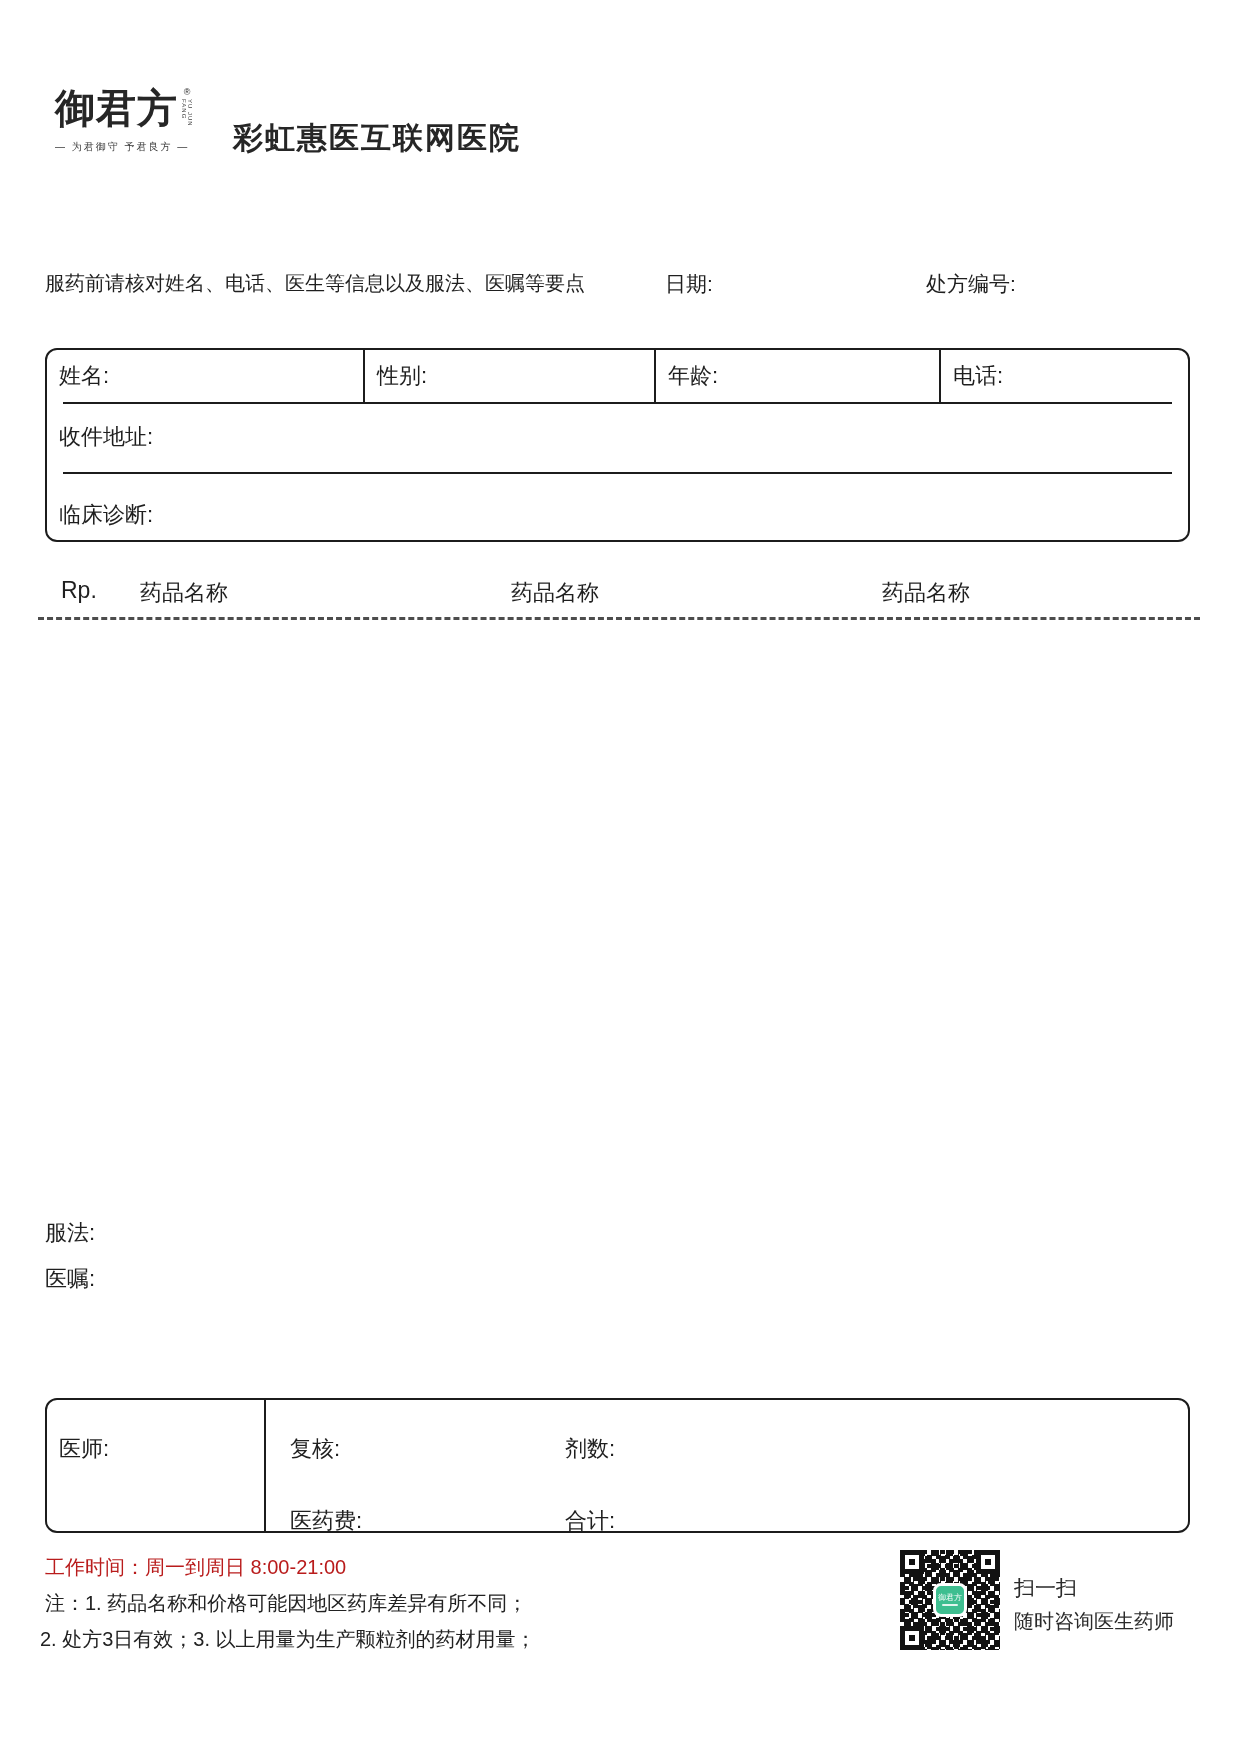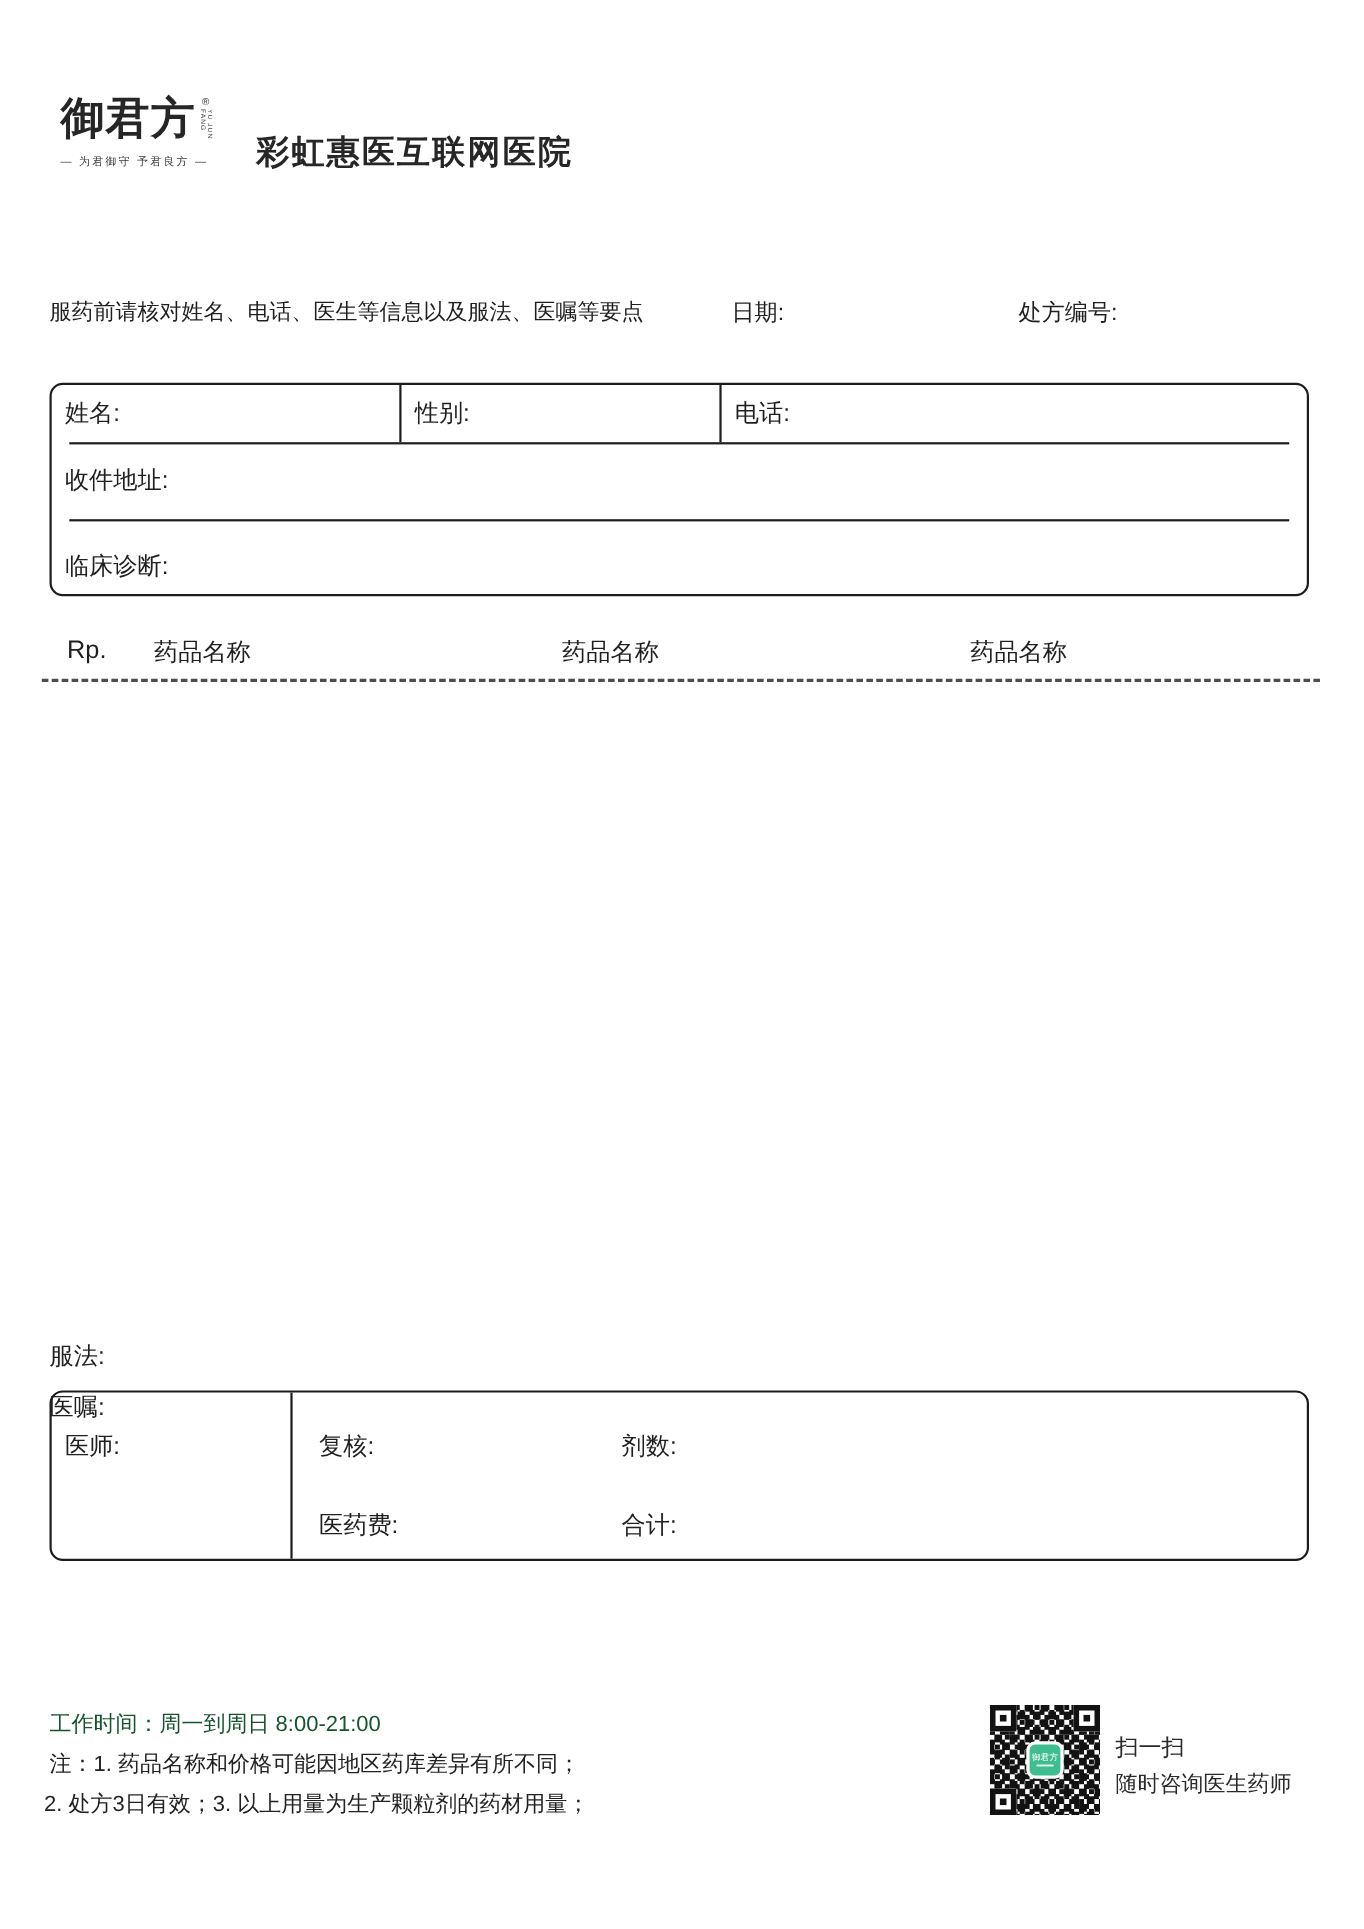--- a/index.html
+++ b/index.html
@@ -110,6 +110,7 @@
     <div class="p-row1">
       <div class="p-cell p-cell-name">姓名:</div>
       <div class="p-cell p-cell-gender">性别:</div>
+      <div class="p-cell p-cell-age">年龄:</div>
       <div class="p-cell p-cell-phone">电话:</div>
     </div>
     <div class="p-hr1"></div>

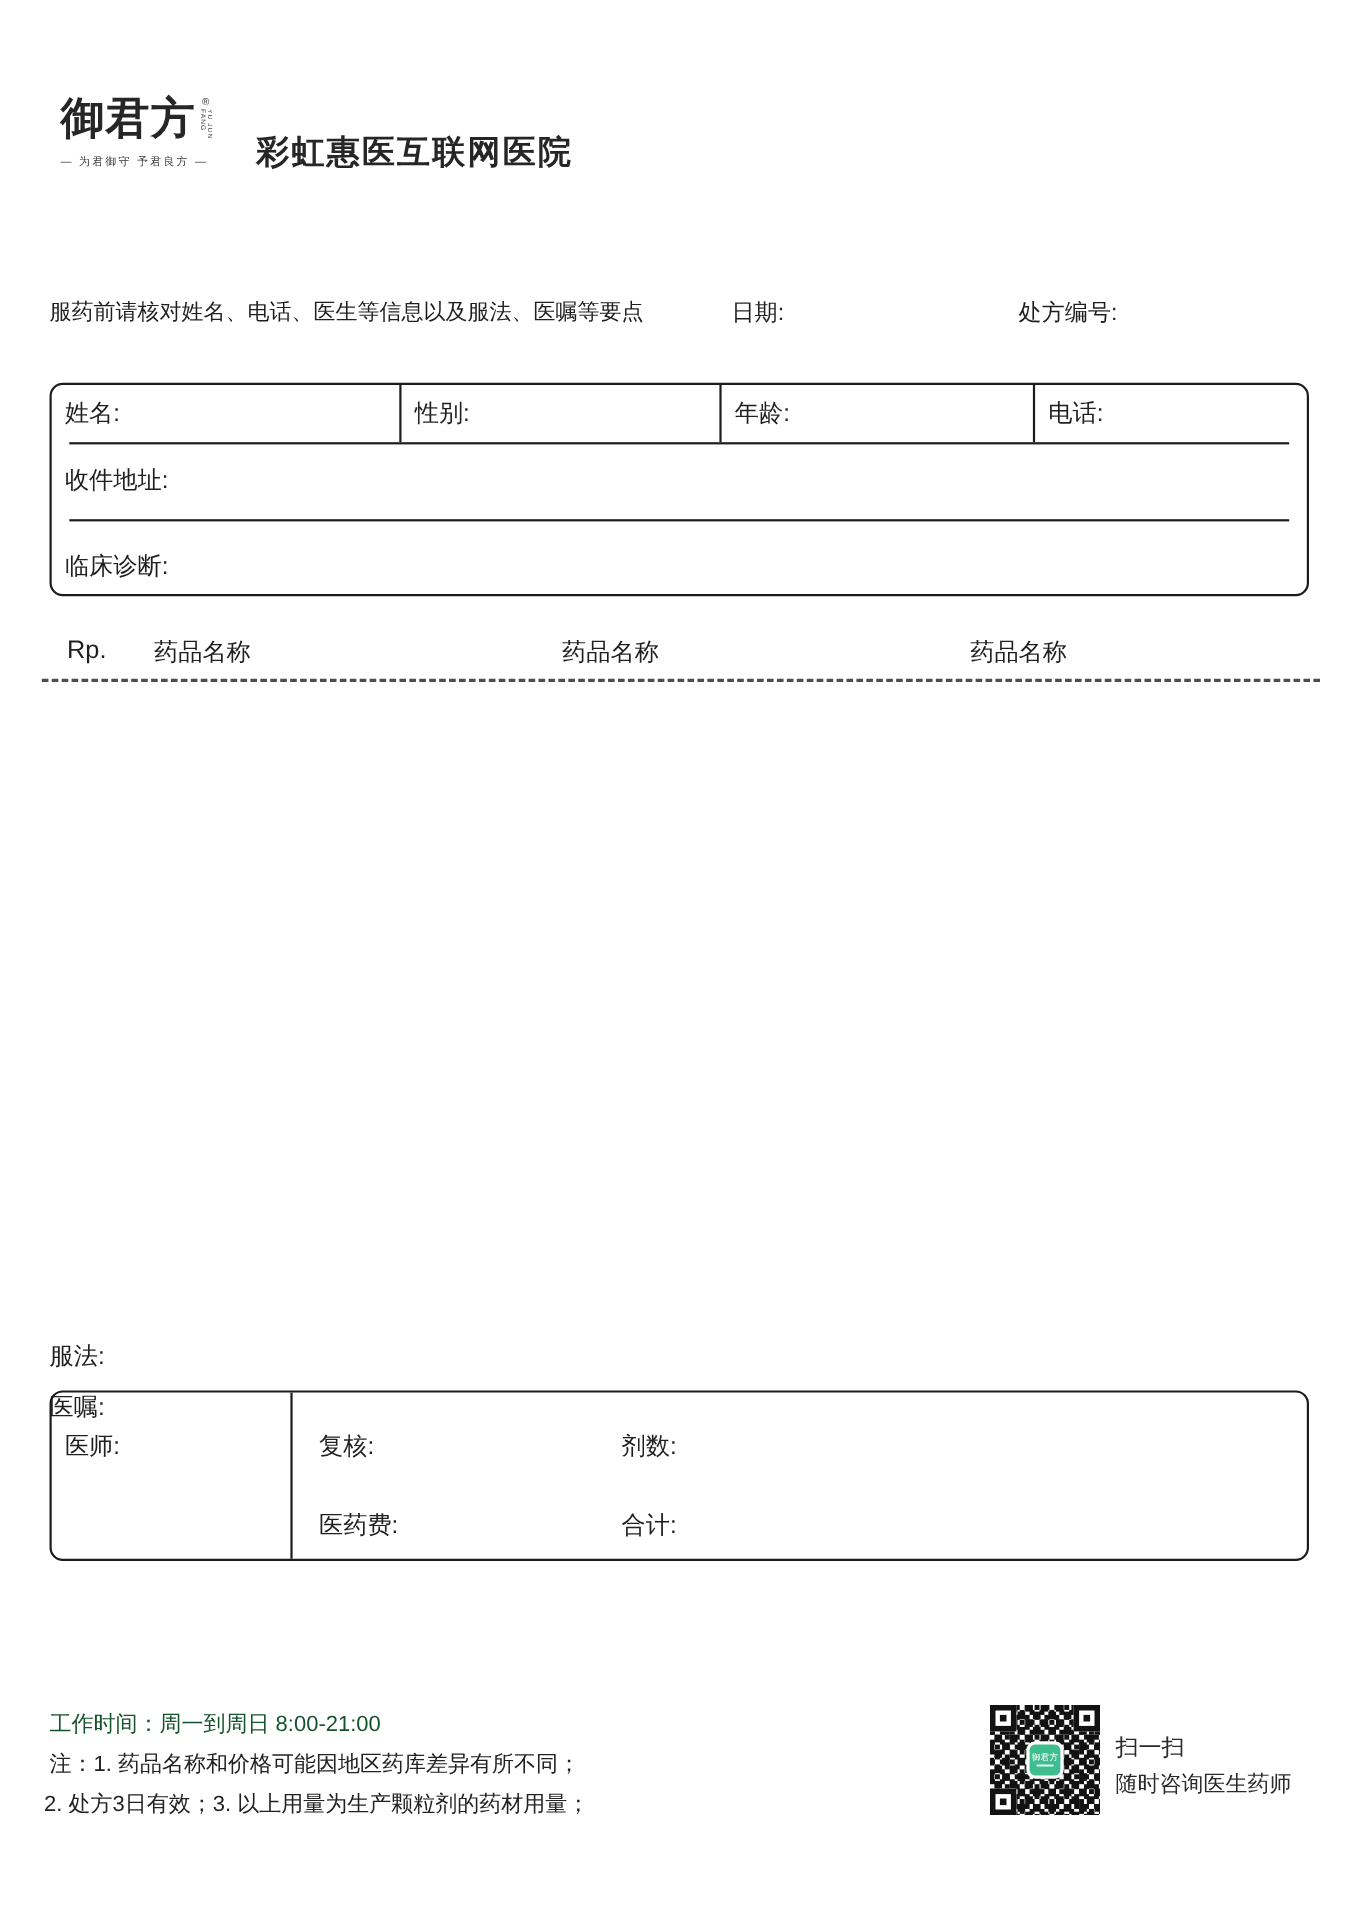--- a/index.html
+++ b/index.html
@@ -52,7 +52,7 @@
   .advice-label { position:absolute; left:45px; top:1264px; font-size:22px; }
 
   
-  .sign-box { position:absolute; left:45px; top:1264px; width:1145px; height:155px;
+  .sign-box { position:absolute; left:45px; top:1398px; width:1145px; height:135px;
               border:2.5px solid #1c1c1c; border-radius:12px; }
   .s-sep { position:absolute; left:217px; top:0; bottom:0; border-left:2px solid #1c1c1c; }
   .s-doctor   { position:absolute; left:12px;  top:34px;  font-size:22px; }

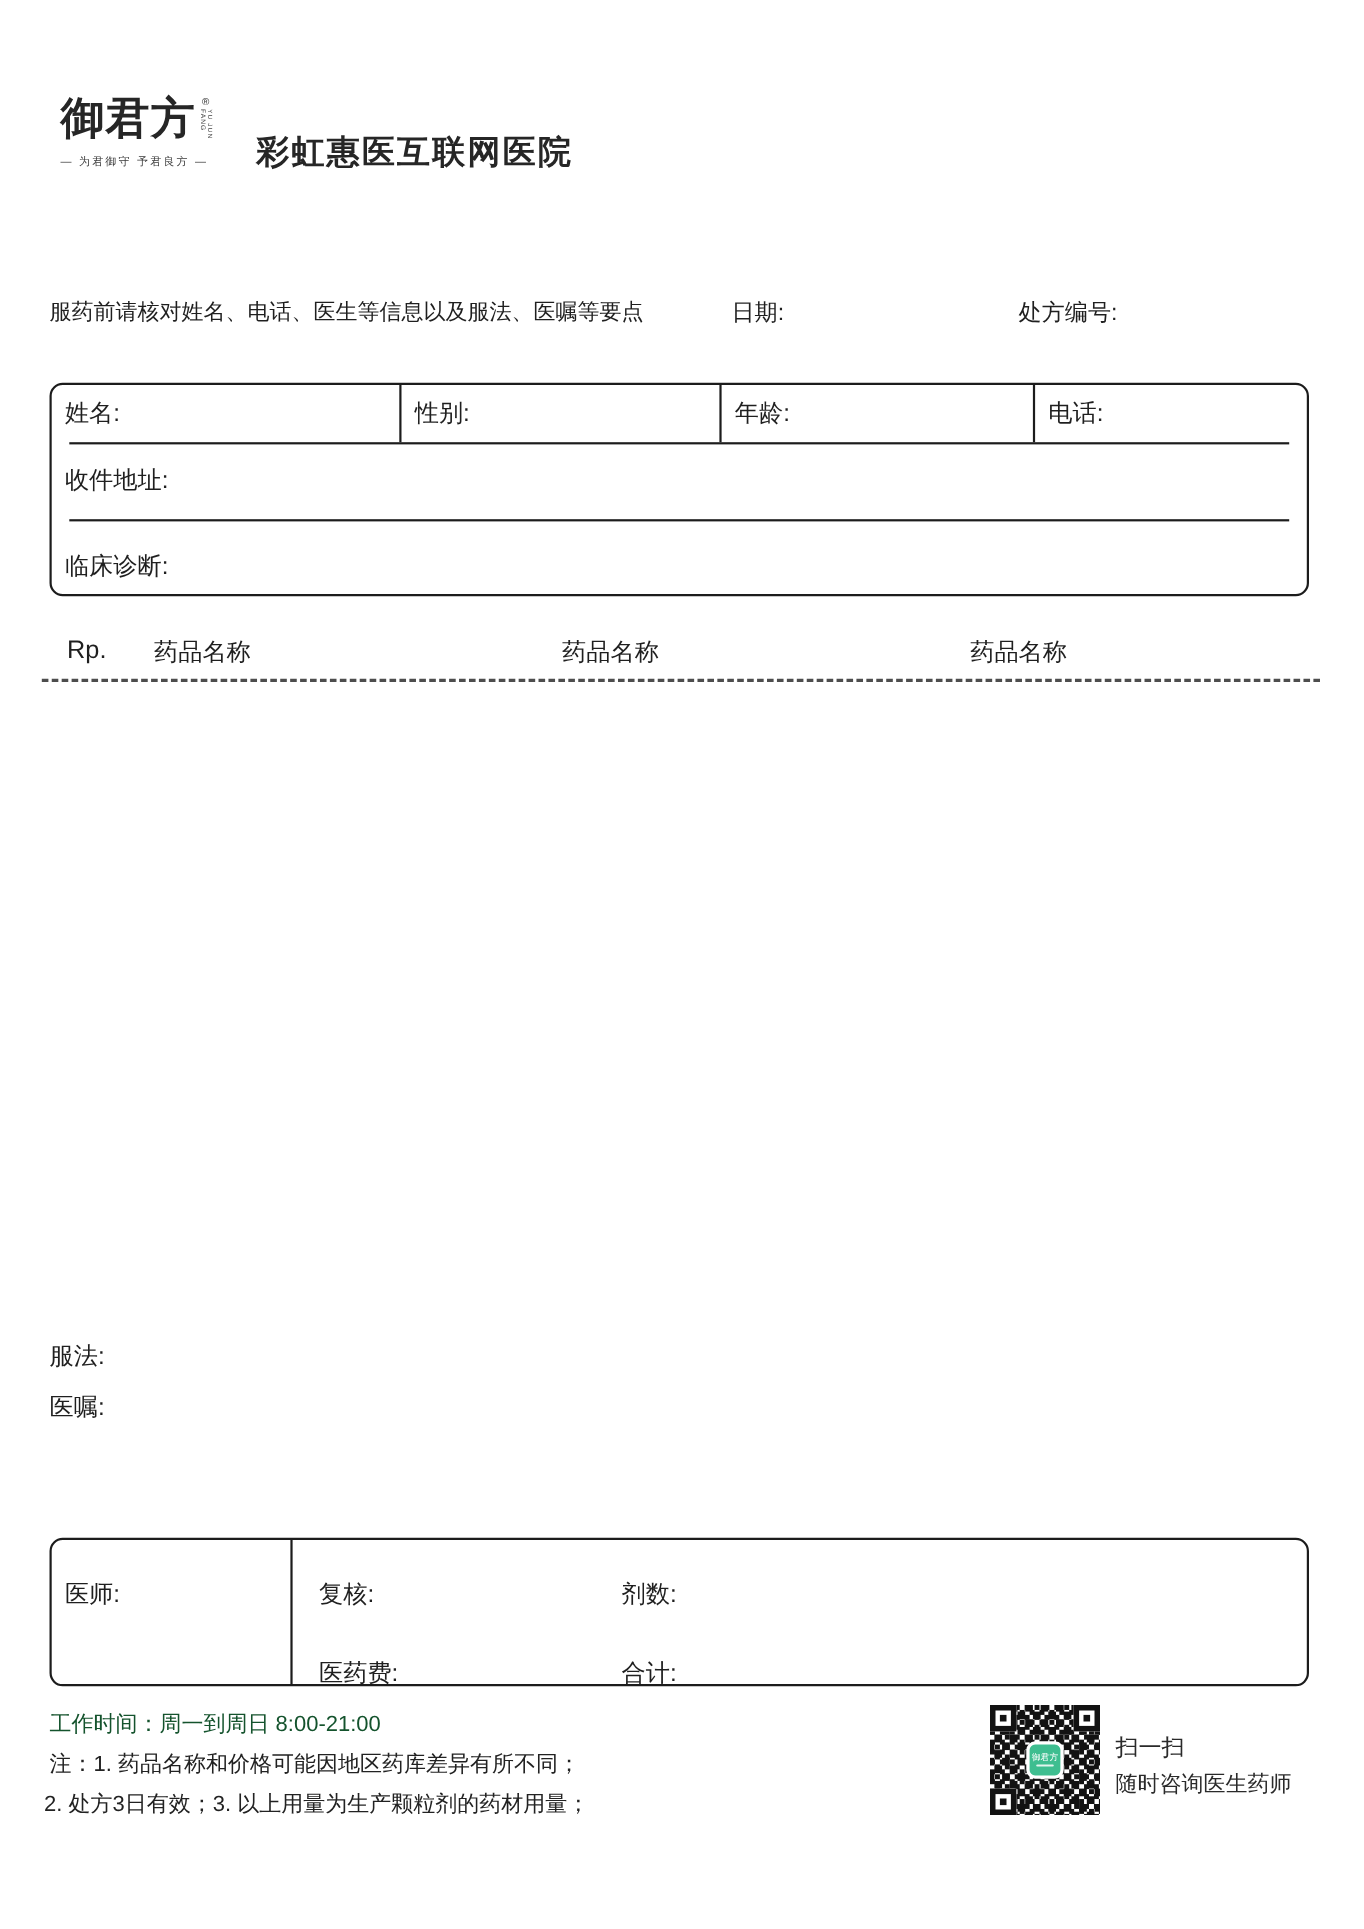--- a/index.html
+++ b/index.html
@@ -62,7 +62,7 @@
   .s-total    { position:absolute; left:518px; top:106px; font-size:22px; }
 
   
-  .f-hours { position:absolute; left:45px; top:1554px; font-size:20px; color:#14532d; }
+  .f-hours { position:absolute; left:45px; top:1554px; font-size:20px; color:#b91c1c; }
   .f-note1 { position:absolute; left:45px; top:1590px; font-size:20px; color:#222; }
   .f-note2 { position:absolute; left:40px; top:1626px; font-size:20px; color:#222; }
 

